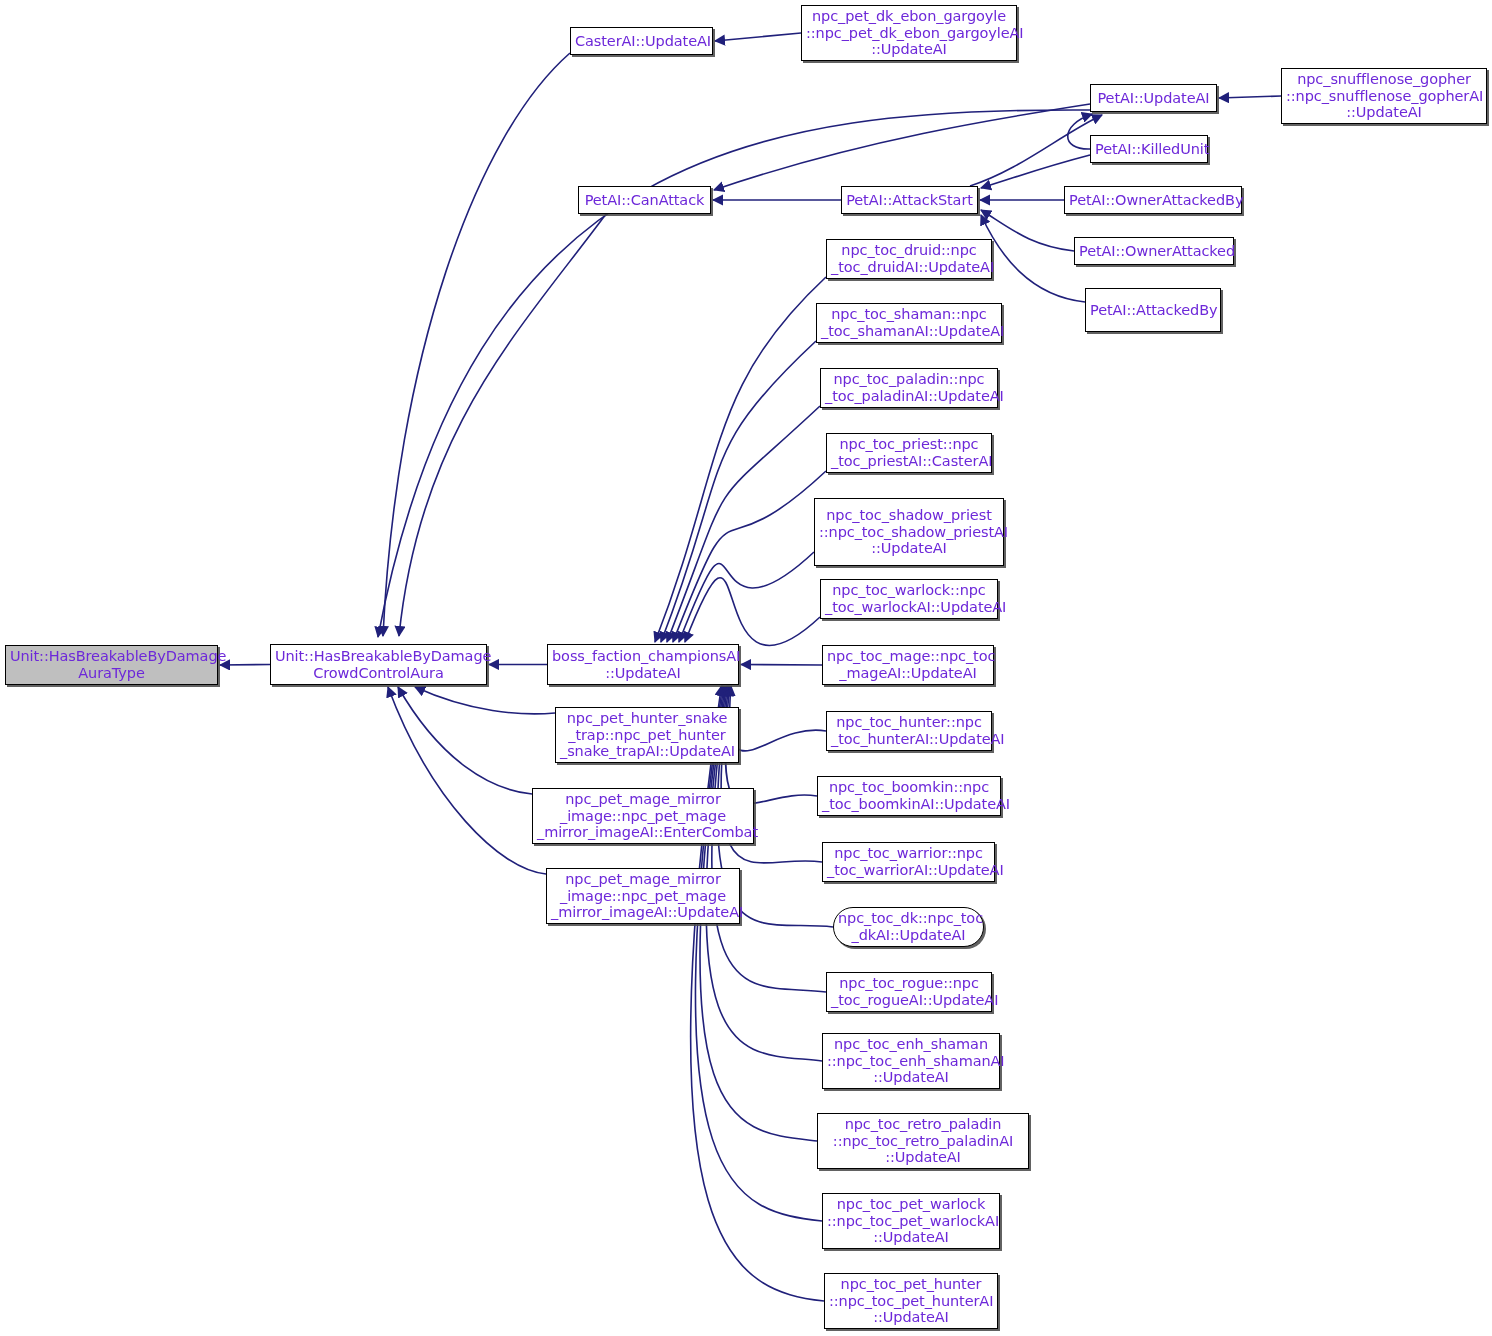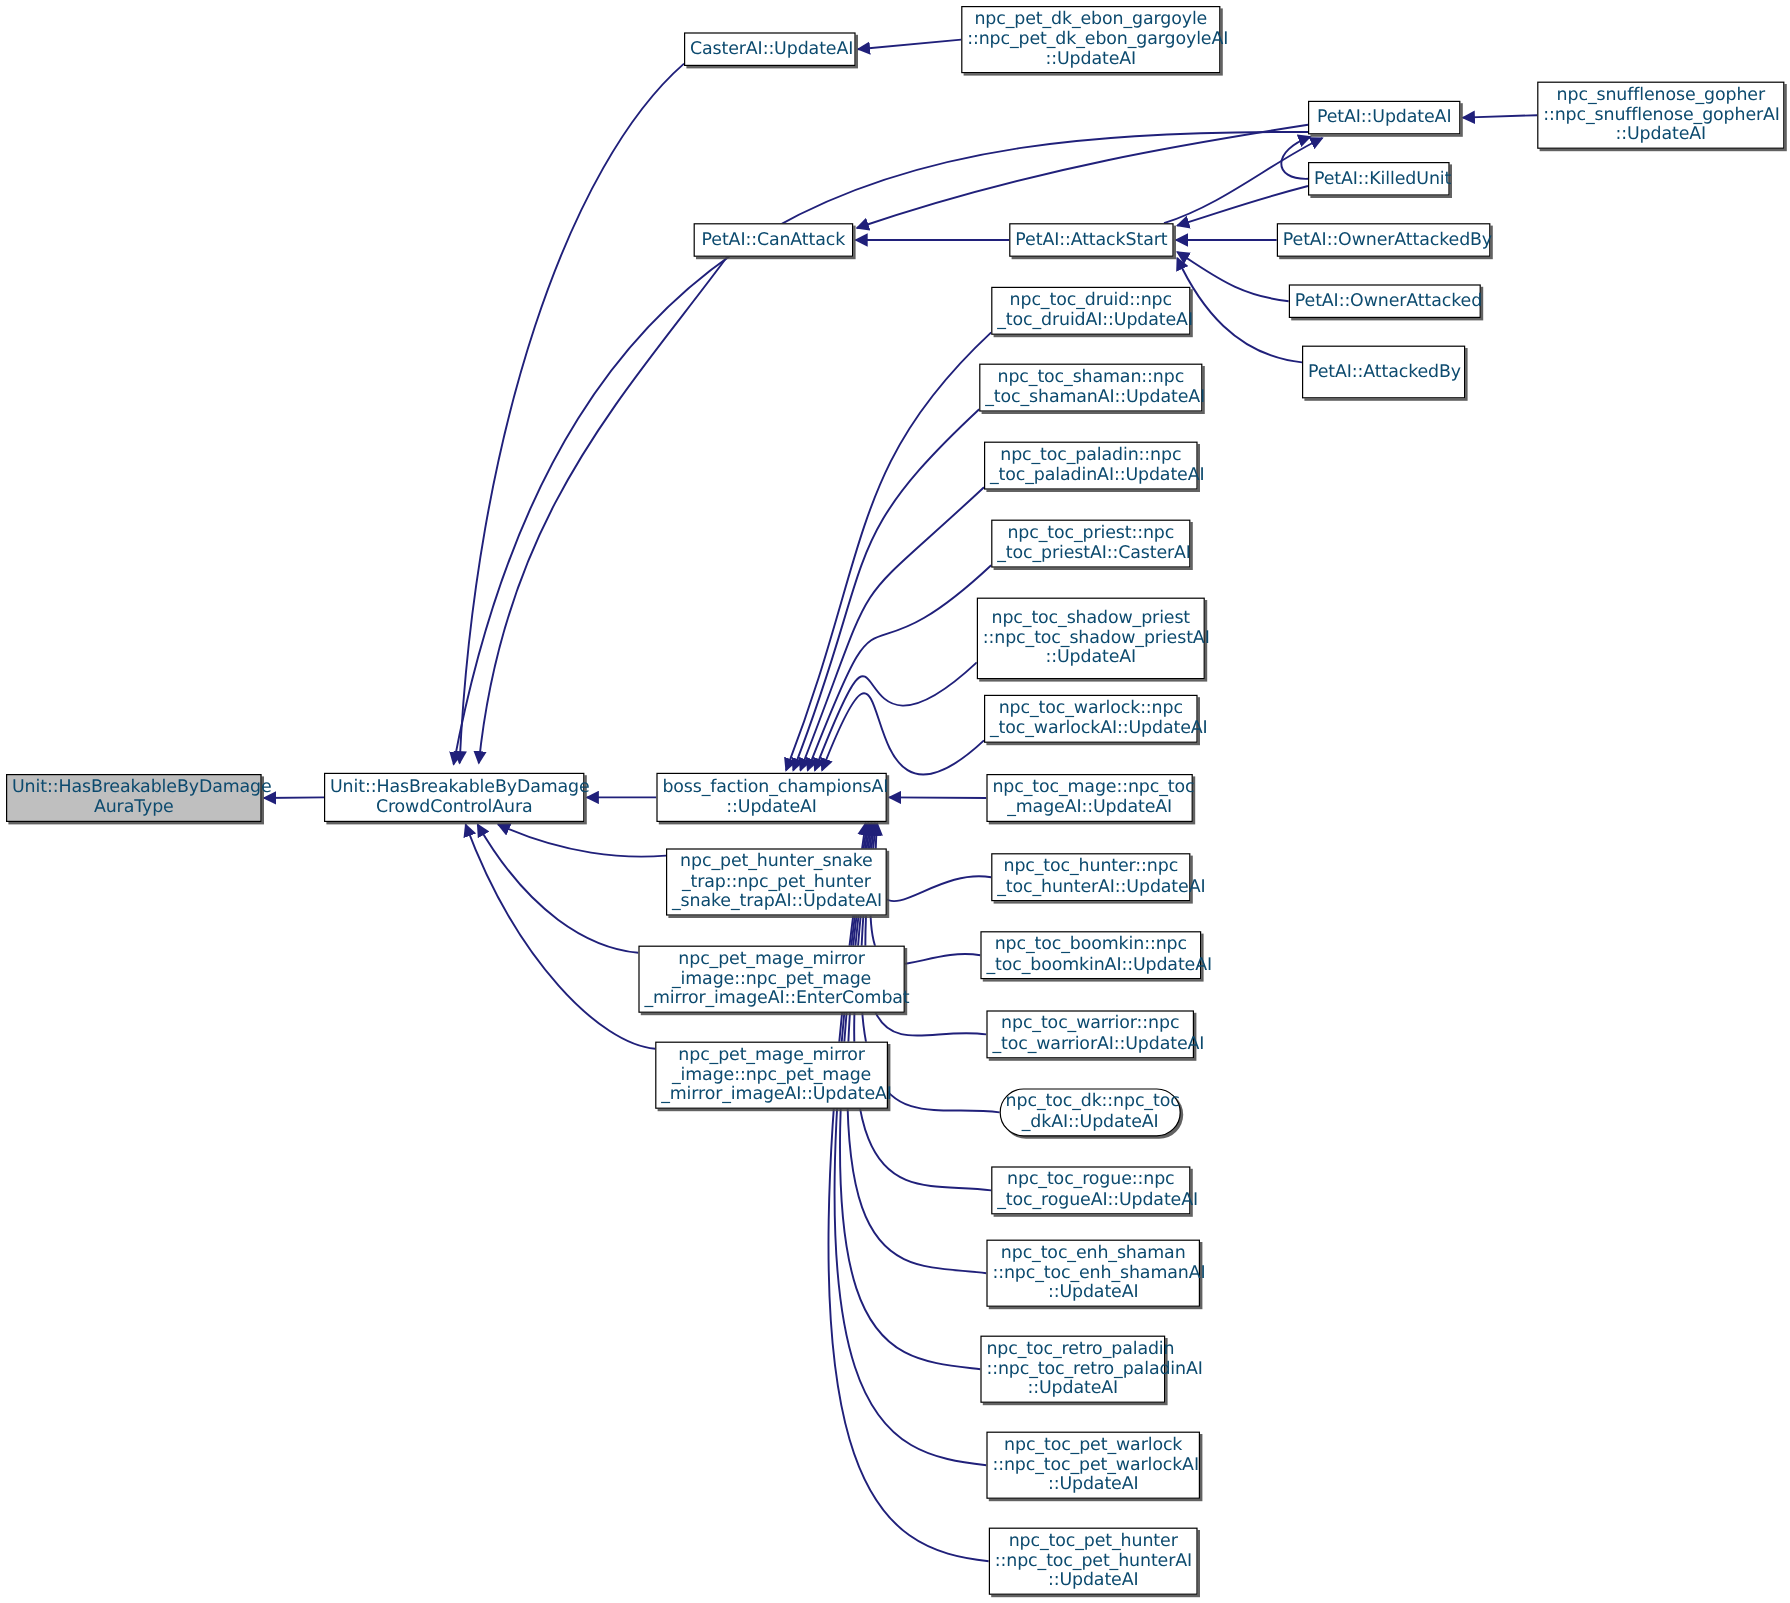--- a/index.html
+++ b/index.html
@@ -24,7 +24,7 @@
     box-sizing:border-box;
     border:1px solid #000000;
     background:#ffffff;
-    color:#0c4a6e;
+    color:#6d28d9;
     display:flex;
     align-items:center;
     justify-content:center;

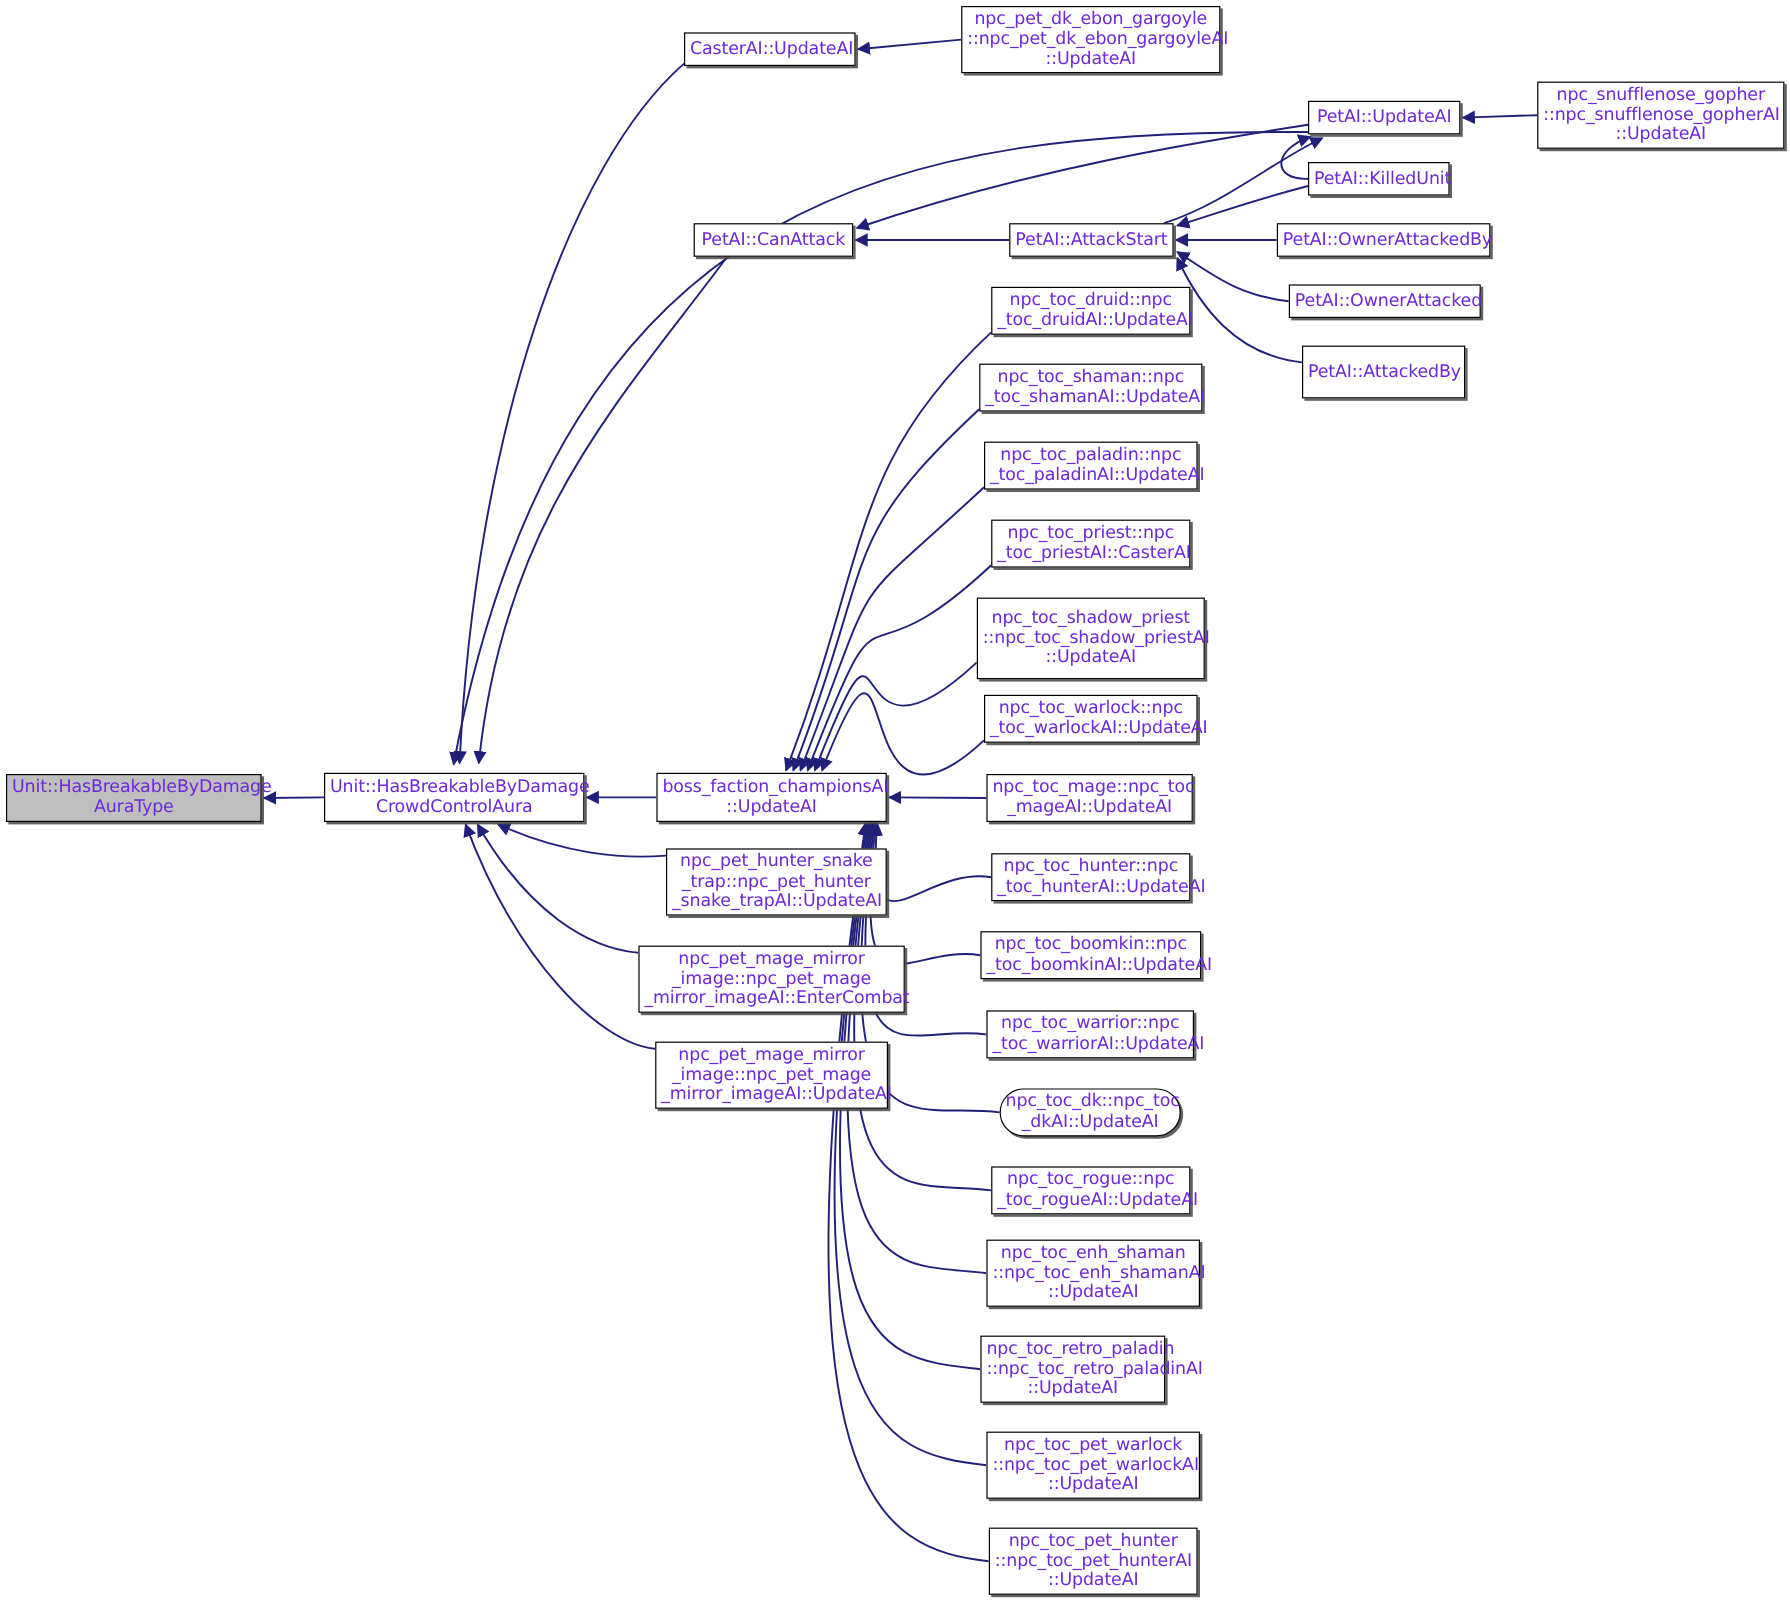--- a/index.html
+++ b/index.html
@@ -137,7 +137,7 @@
       <div class="node" style="left: 822px; top: 1033px; width: 178px; height: 56px;"><span>npc_toc_enh_shaman
 ::npc_toc_enh_shamanAI
 ::UpdateAI</span></div>
-      <div class="node" style="left: 817px; top: 1113px; width: 154px; height: 56px;"><span>npc_toc_retro_paladin
+      <div class="node" style="left: 817px; top: 1113px; width: 212px; height: 56px;"><span>npc_toc_retro_paladin
 ::npc_toc_retro_paladinAI
 ::UpdateAI</span></div>
       <div class="node" style="left: 822px; top: 1193px; width: 178px; height: 56px;"><span>npc_toc_pet_warlock

